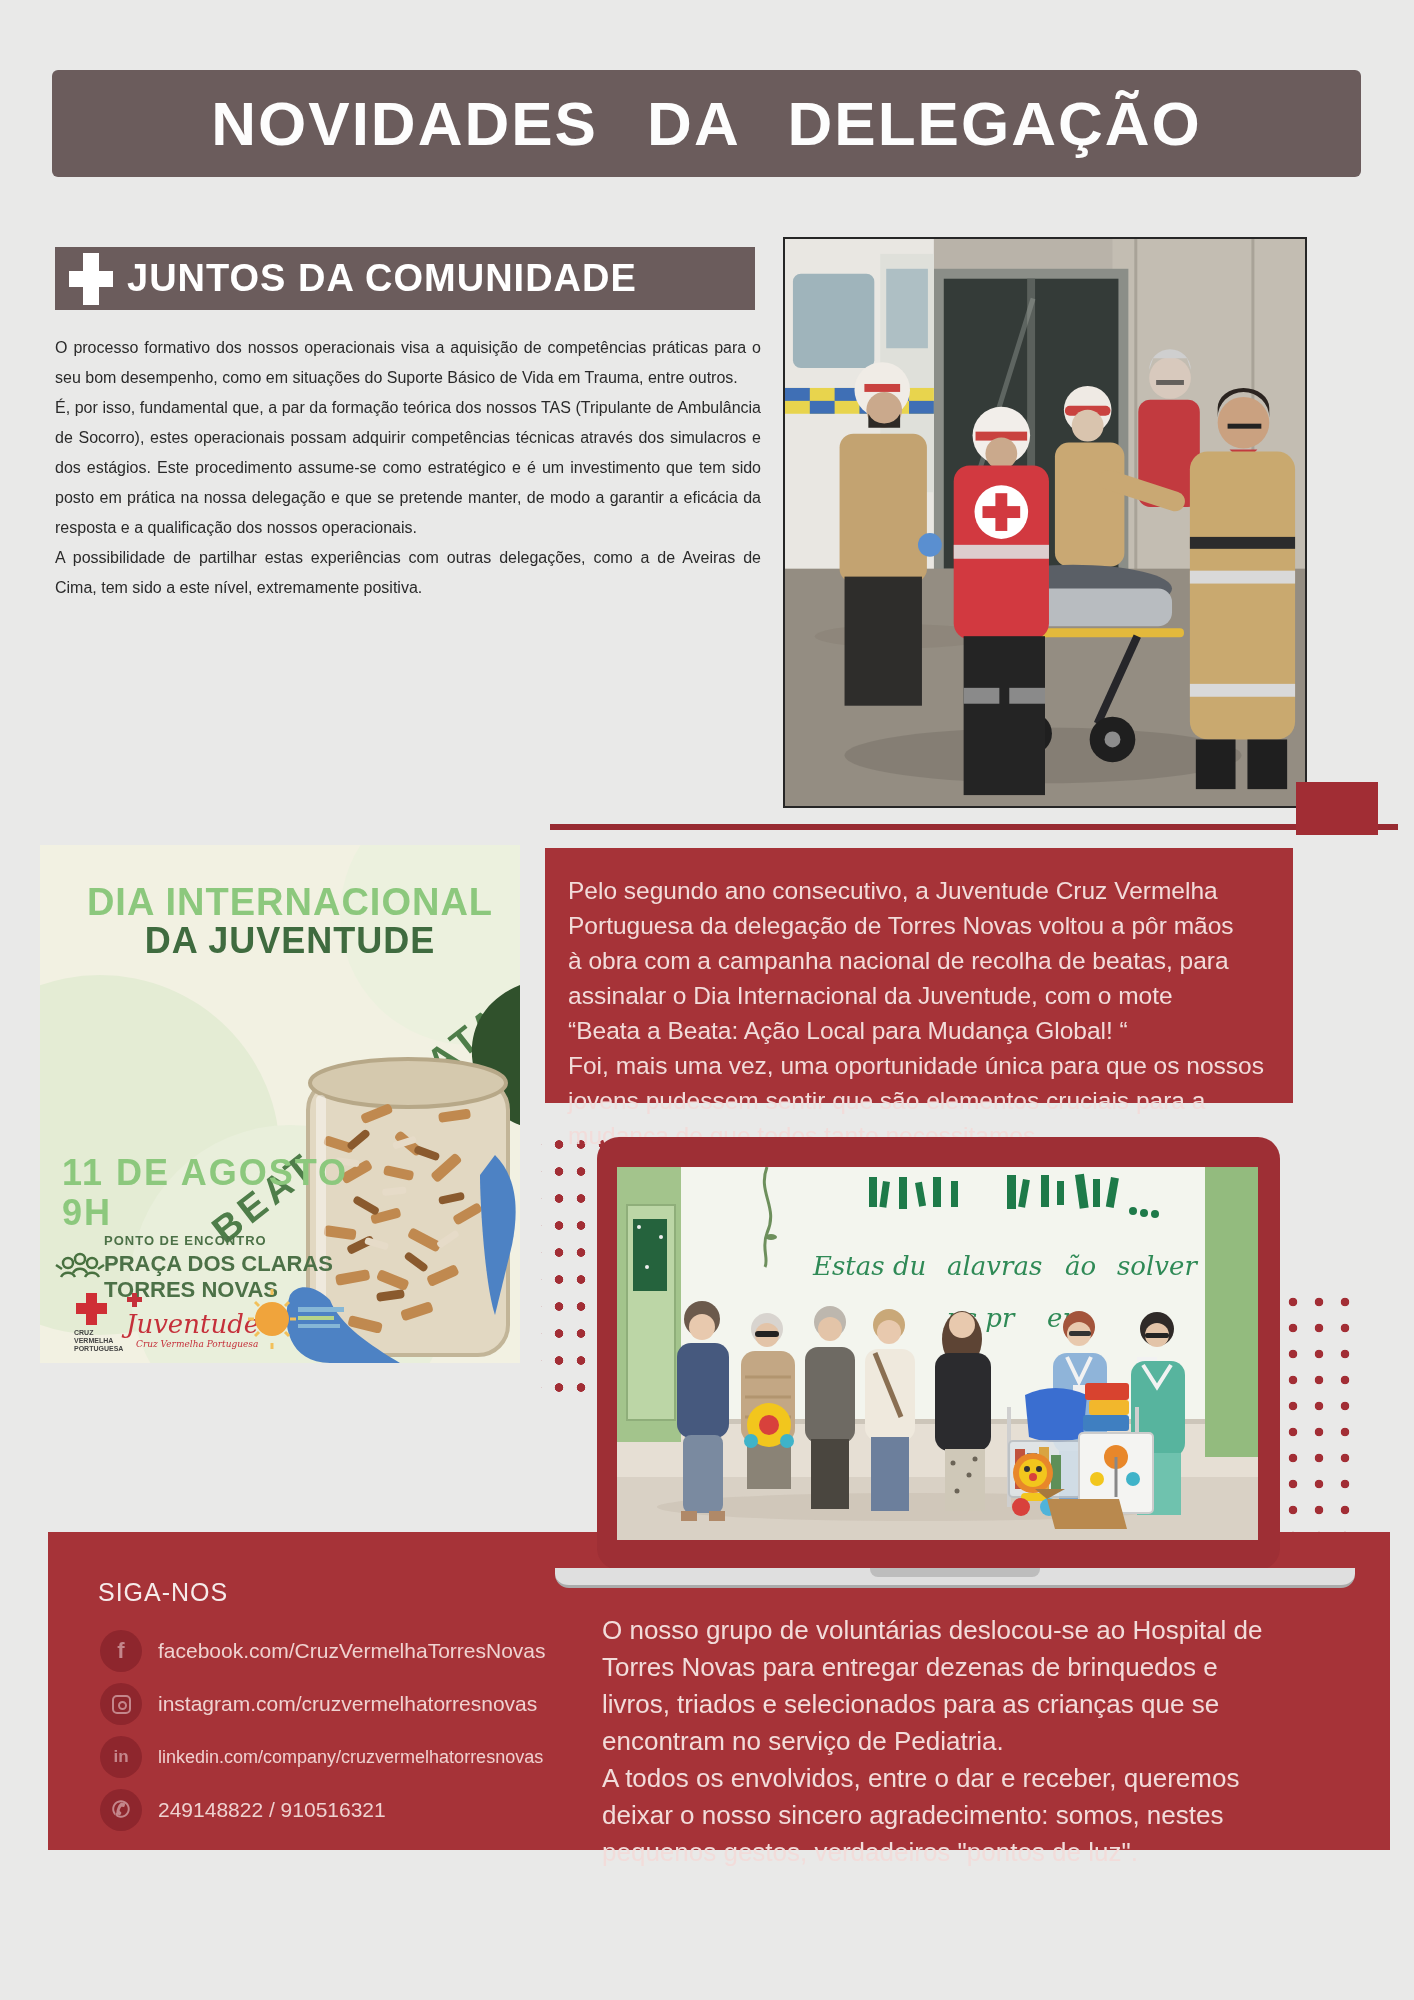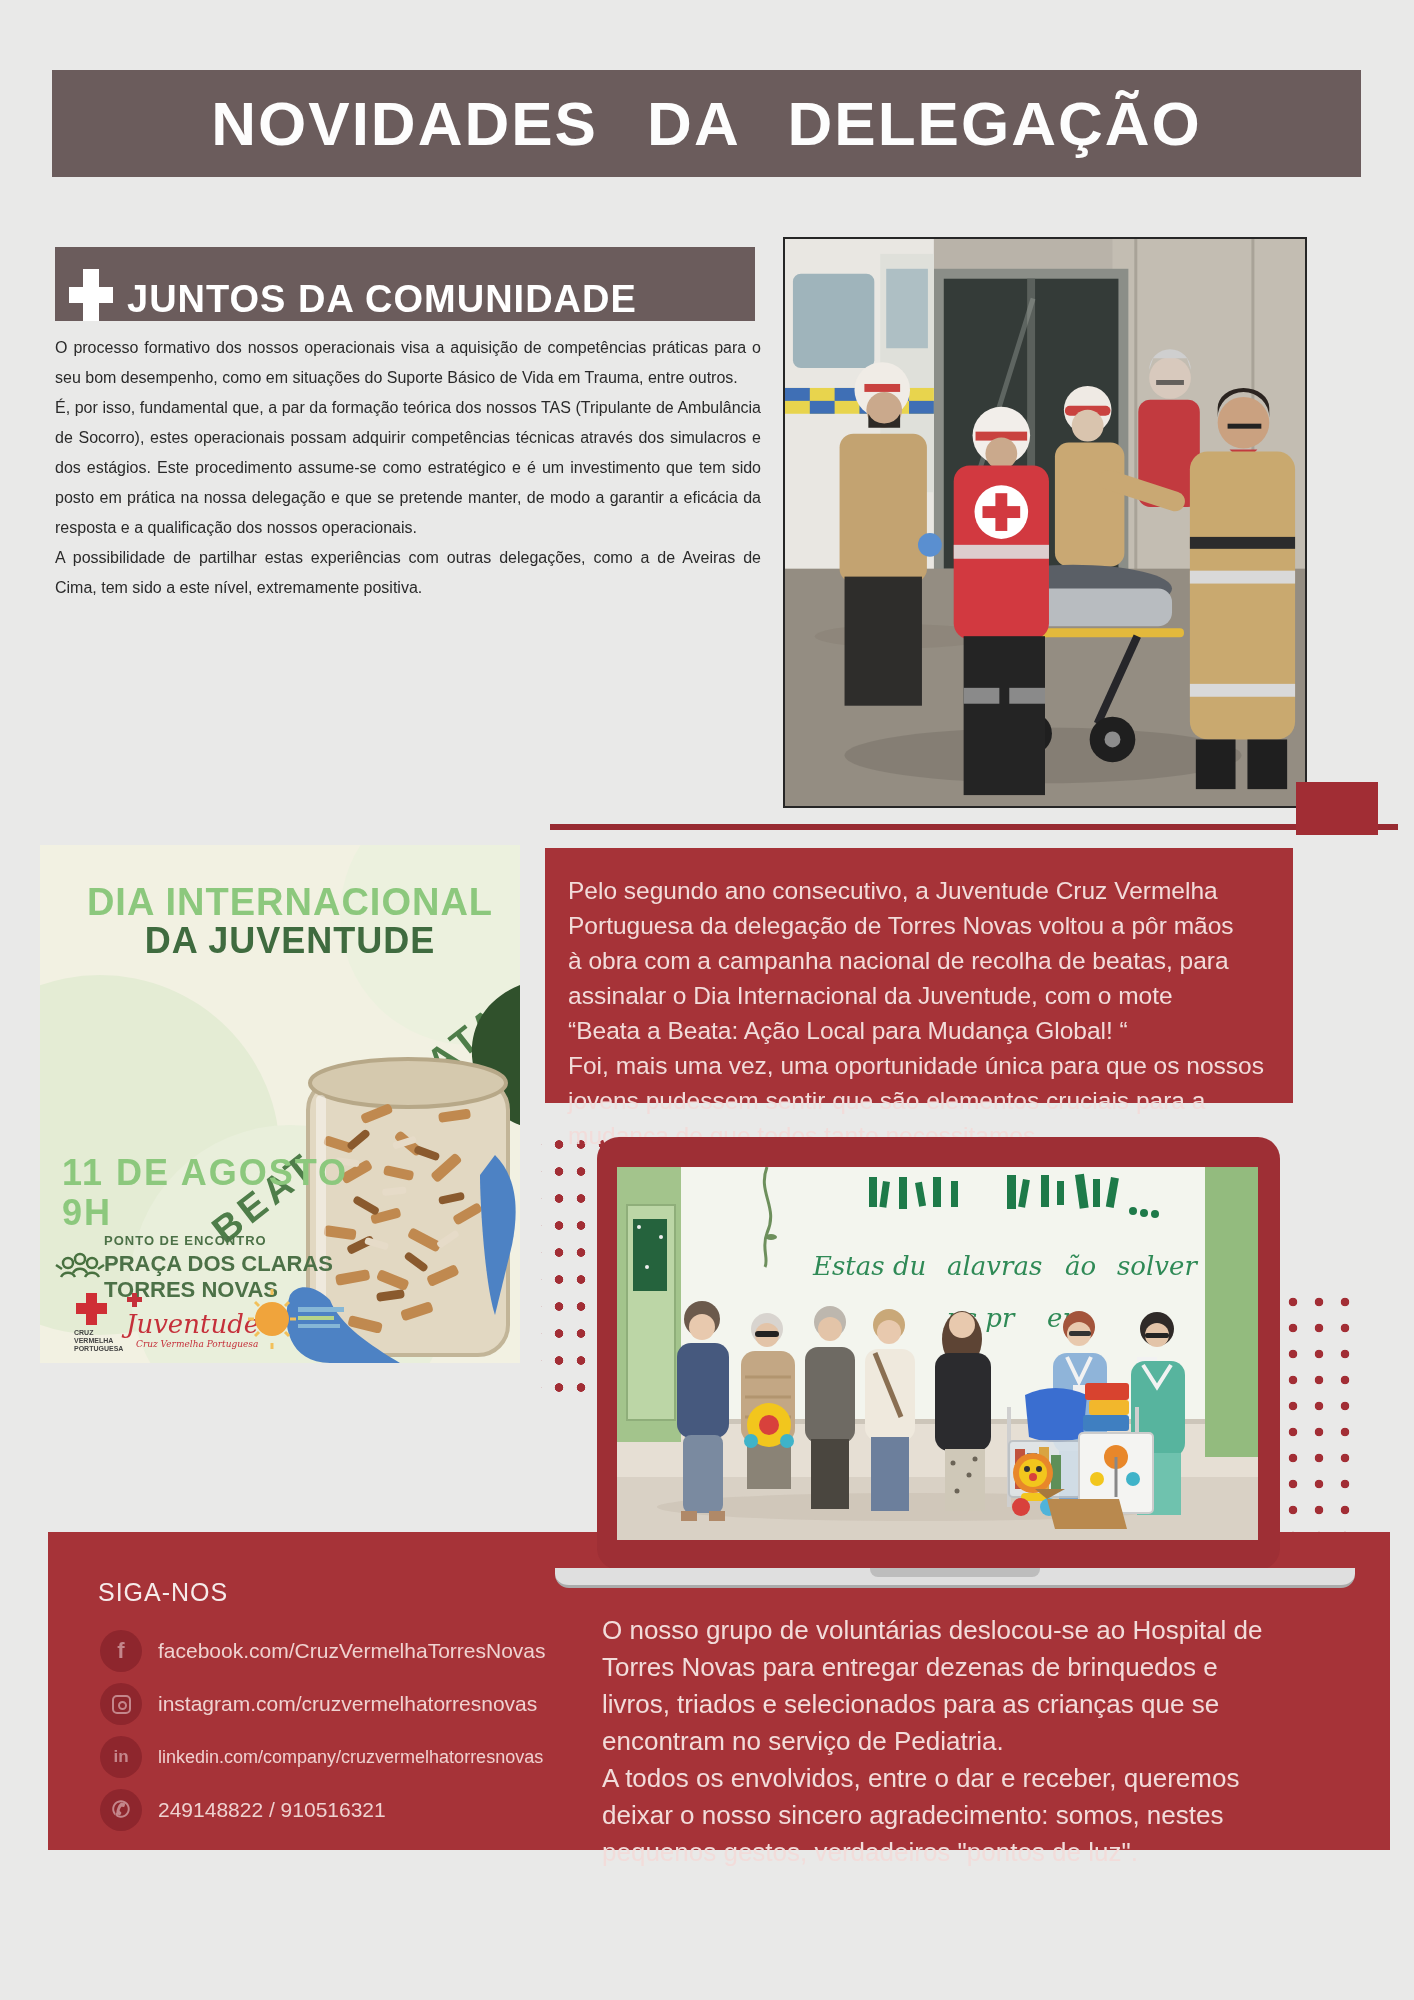--- a/index.html
+++ b/index.html
@@ -9,7 +9,7 @@
 
   
   .header-bar{left:52px;top:70px;width:1309px;height:107px;background:#6B5C5C;
-              display:flex;align-items:center;justify-content:center;z-index:2;}
+              display:flex;align-items:center;justify-content:center;z-index:2;border-radius:6px;}
   .header-bar h1{margin:0;color:#FDFDFD;font-size:62px;font-weight:bold;
                  letter-spacing:2px;word-spacing:30px;}
 

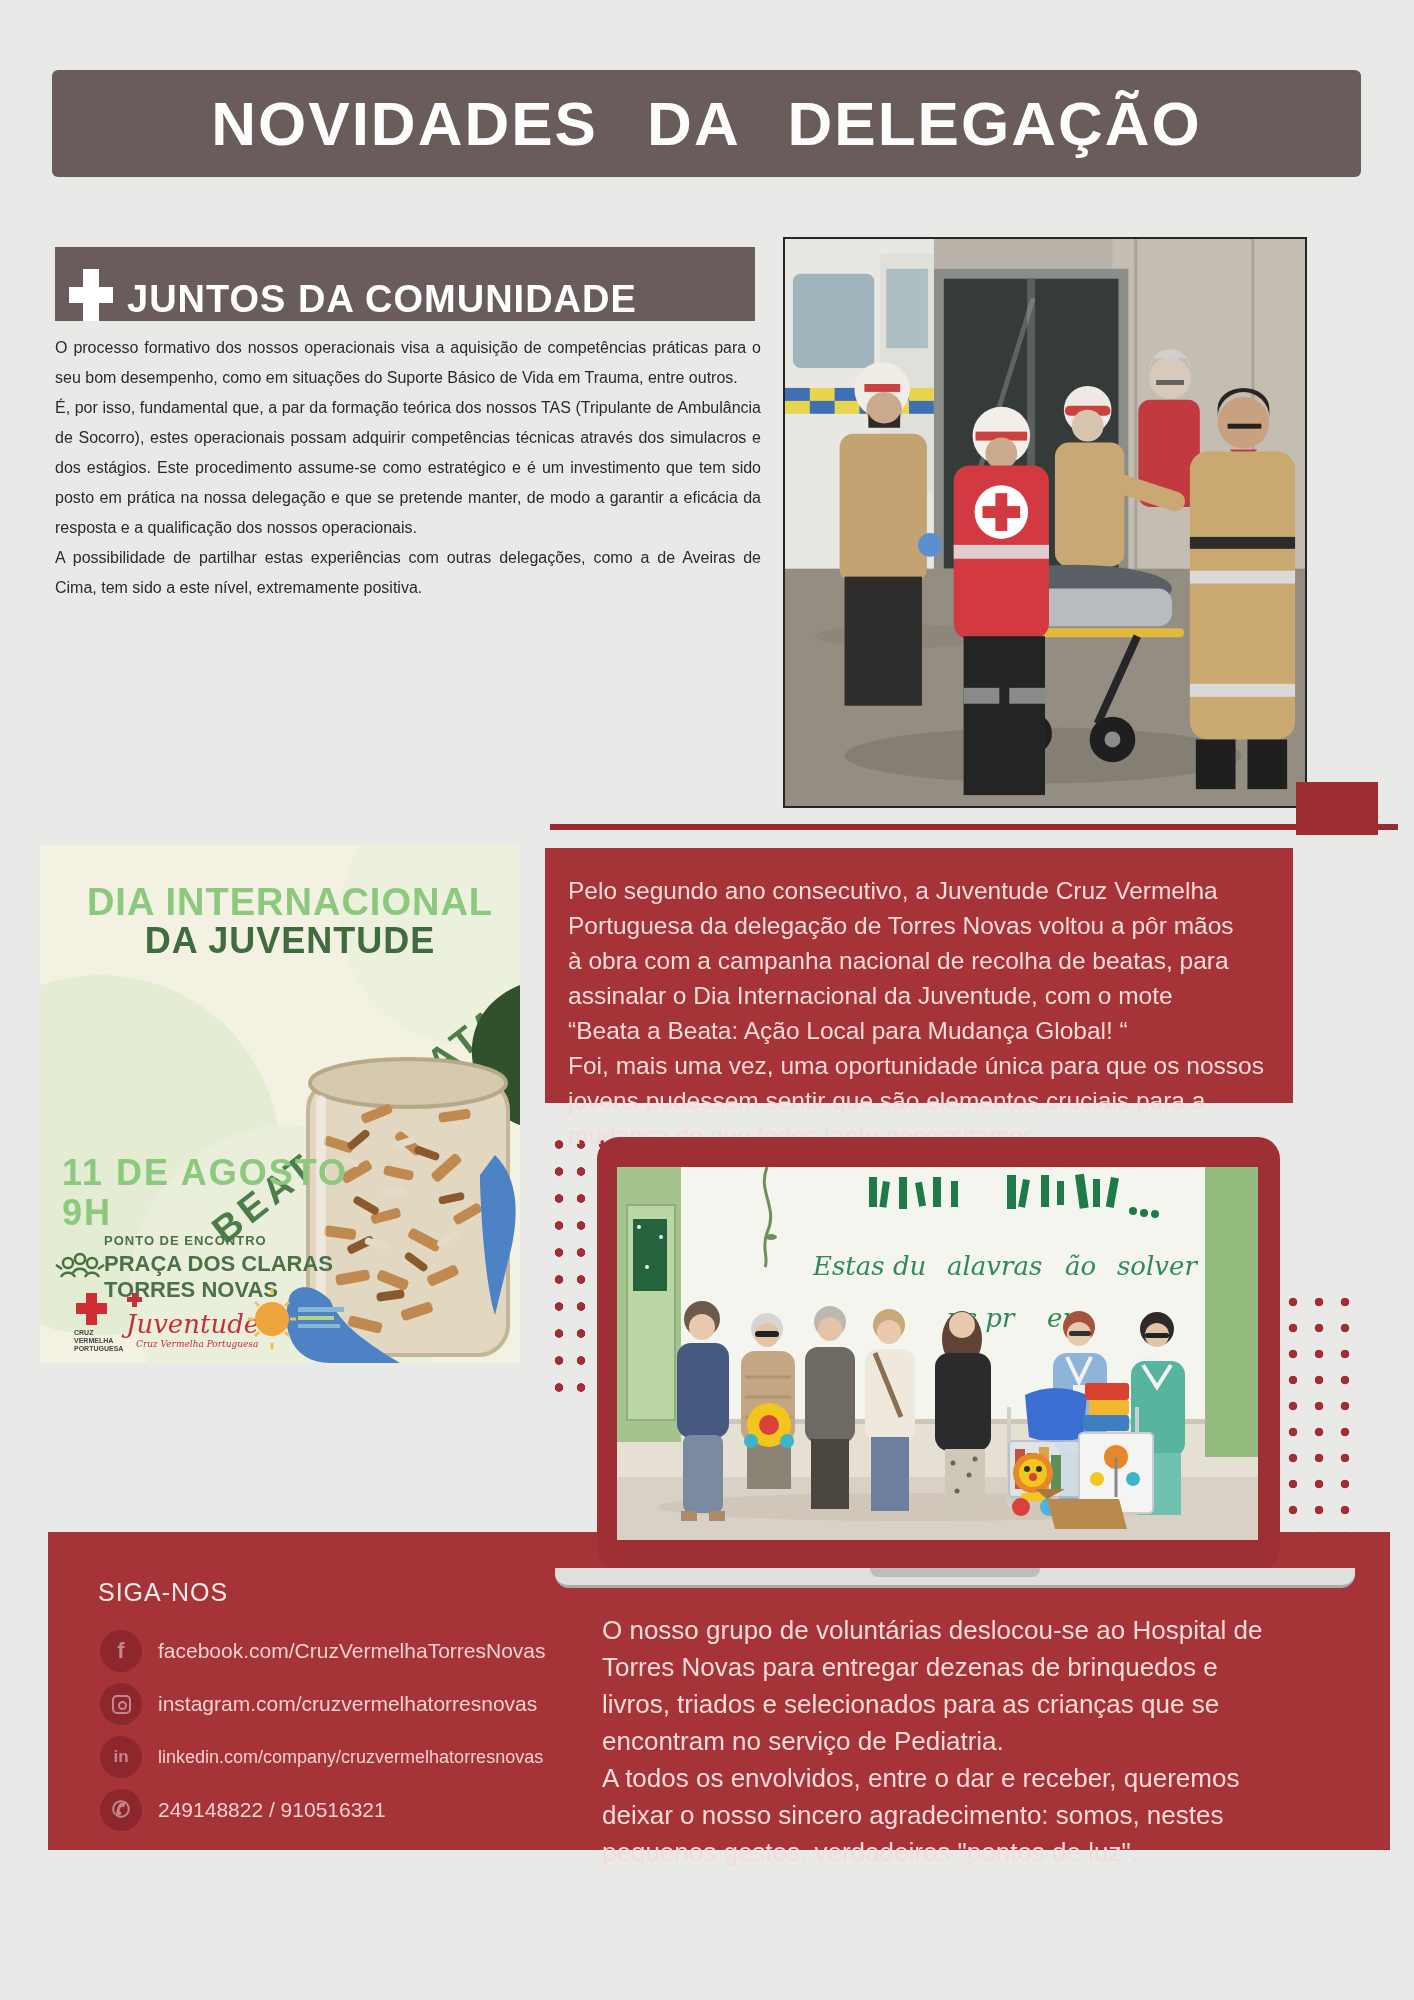--- a/index.html
+++ b/index.html
@@ -14,8 +14,8 @@
                  letter-spacing:2px;word-spacing:30px;}
 
   
-  .section-bar{left:55px;top:247px;width:700px;height:74px;background:#6B5C5C;
-               display:flex;align-items:flex-end;z-index:2;}
+  .section-bar{left:55px;top:247px;width:700px;height:63px;background:#6B5C5C;
+               display:flex;align-items:center;z-index:2;}
   .section-bar .cross{width:44px;height:52px;margin-left:14px;position:relative;flex:0 0 auto;}
   .section-bar .cross::before{content:"";position:absolute;left:14px;top:0;width:16px;height:52px;background:#fff;}
   .section-bar .cross::after{content:"";position:absolute;left:0;top:18px;width:44px;height:16px;background:#fff;}

